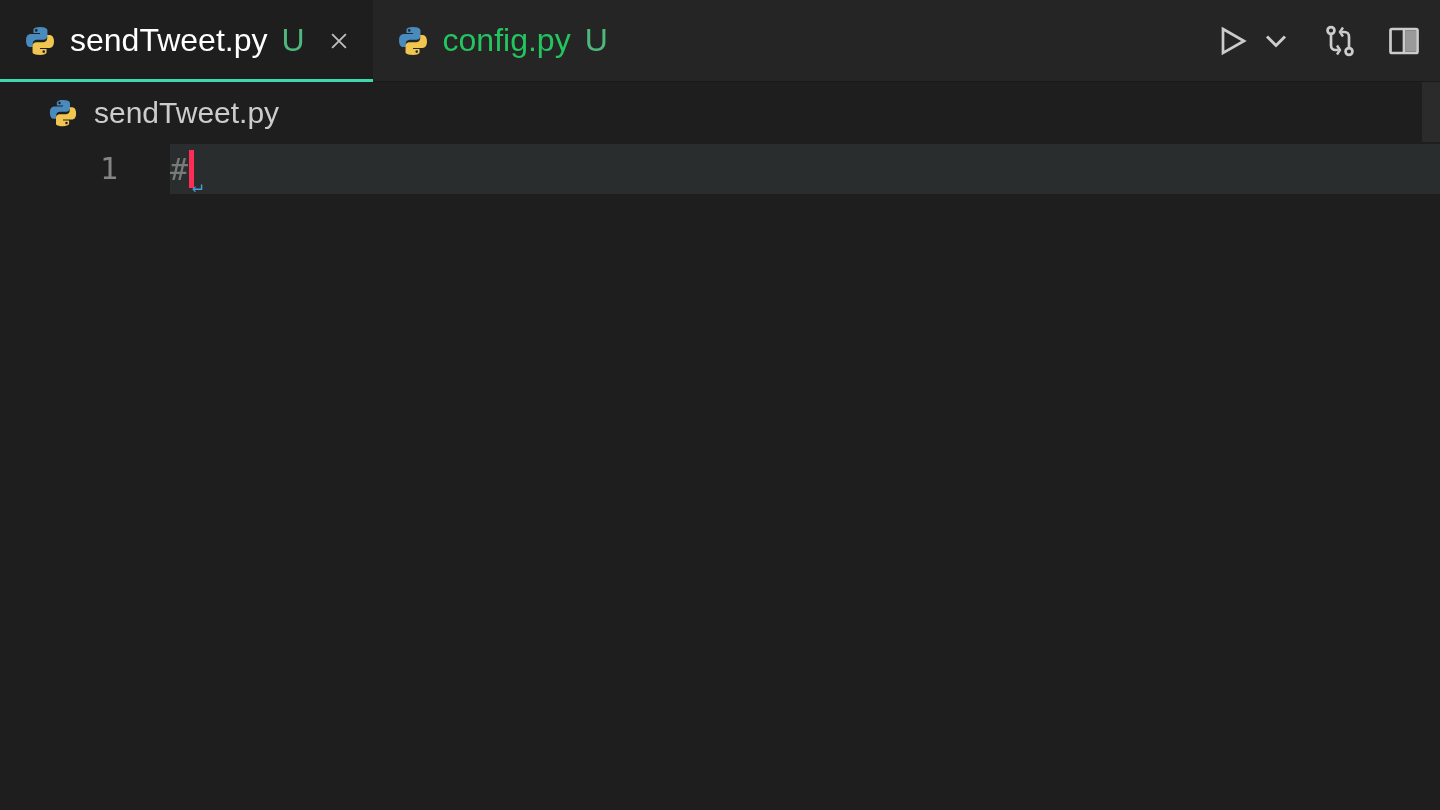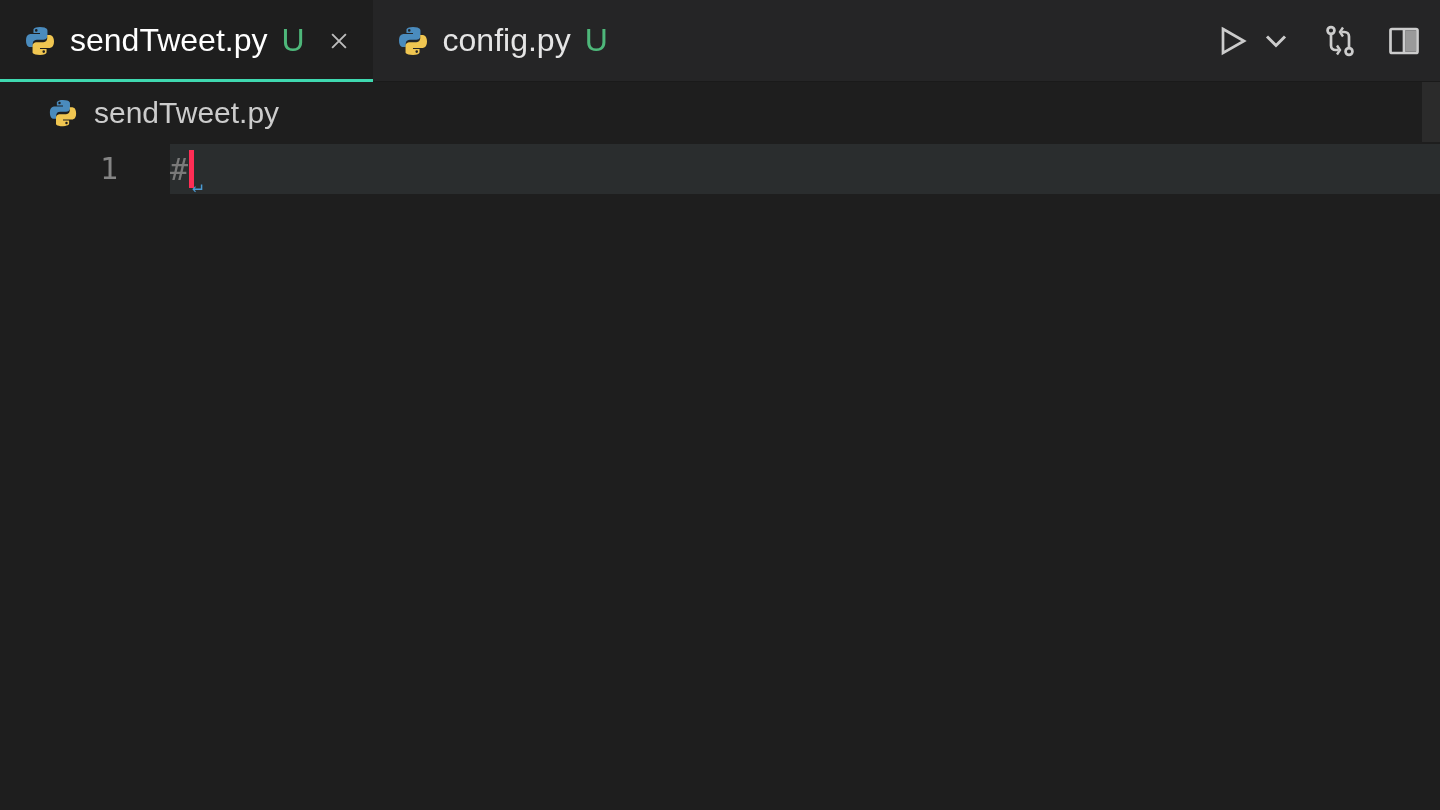--- a/index.html
+++ b/index.html
@@ -44,7 +44,7 @@
       font-weight: 400;
     }
     .tab.active .filename { color: #ffffff; }
-    .tab.inactive .filename { color: #e5e5e5; }
+    .tab.inactive .filename { color: #22c55e; }
     .tab .u-badge {
       font-size: 32px;
       color: #4eb77a;

